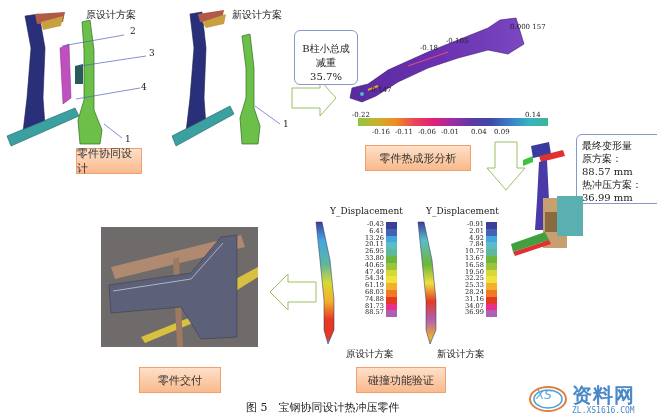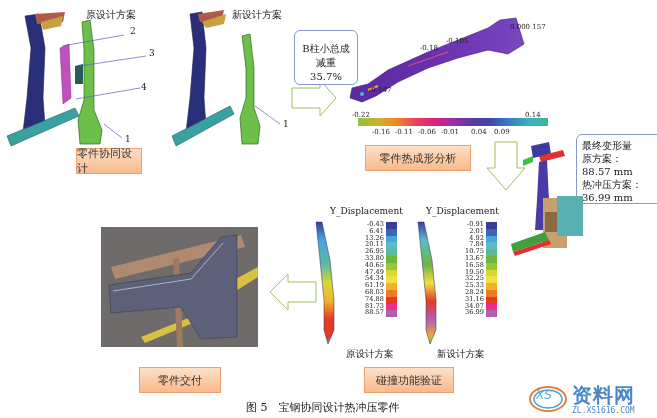--- a/index.html
+++ b/index.html
@@ -240,7 +240,7 @@
 </div>
 <div class="label" style="left:437px;top:348px;font-size:9.5px;">新设计方案</div>
 
-<div class="stage-box" style="left:356px;top:367px;width:90px;height:26px;margin-left:8px;">碰撞功能验证</div>
+<div class="stage-box" style="left:356px;top:367px;width:90px;height:26px;">碰撞功能验证</div>
 
 <svg class="abs" style="left:268px;top:272px;" width="50" height="40">
   <path d="M48 10 L20 10 L20 2 L2 20 L20 38 L20 30 L48 30 Z" fill="#fff" stroke="#9cc060" stroke-width="1"></path>

